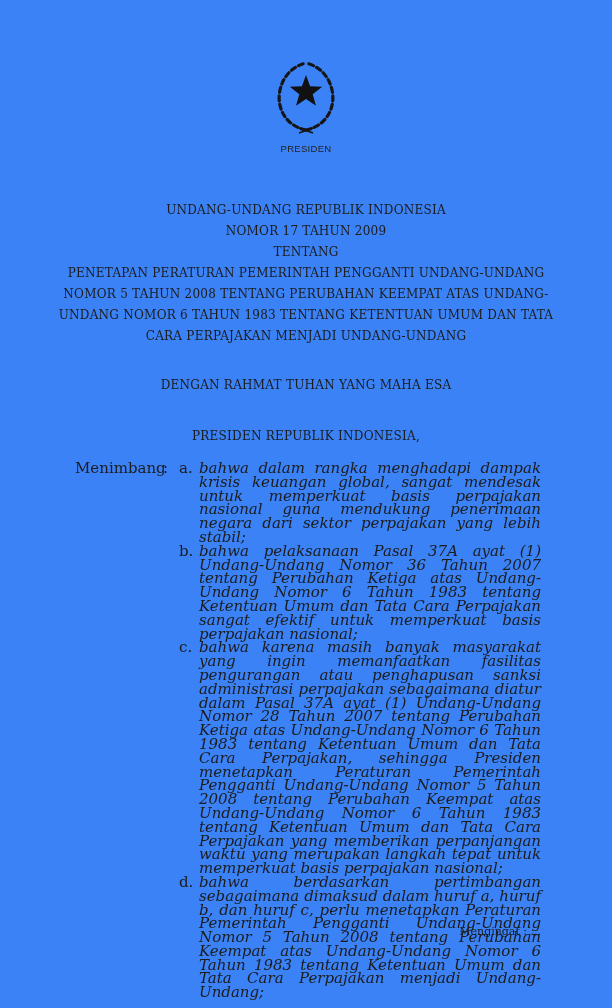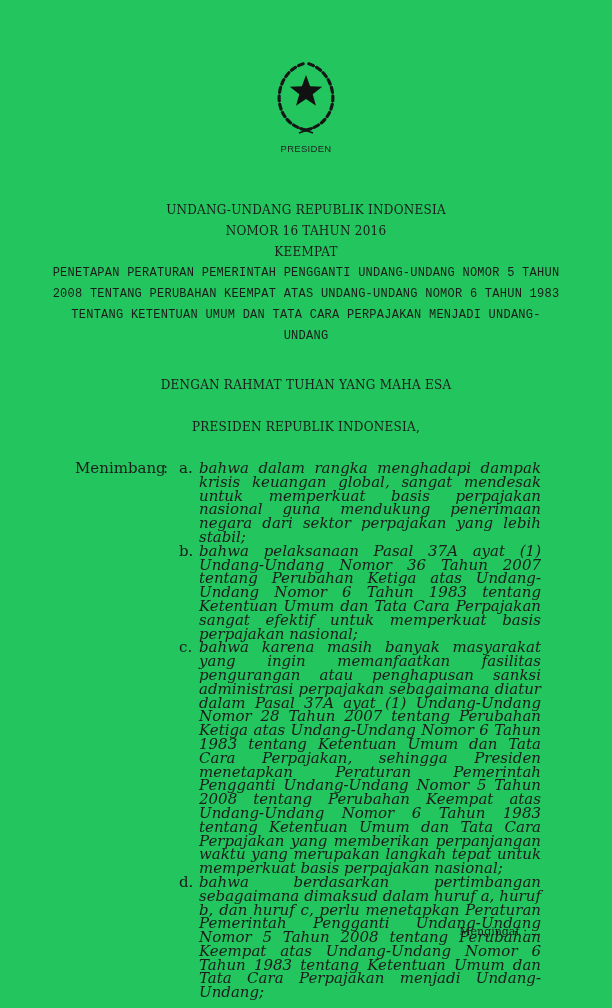--- a/index.html
+++ b/index.html
@@ -8,7 +8,7 @@
     font-family:"DejaVu Serif","Liberation Serif",serif;
     color:#1c1c1c;overflow:hidden;
   }
-  .page{position:relative;width:612px;height:1008px;background:#22c55e;}
+  .page{position:relative;width:612px;height:1008px;background:#3b82f6;}
 
   
   .letterhead{position:absolute;top:56px;left:0;right:0;text-align:center;}

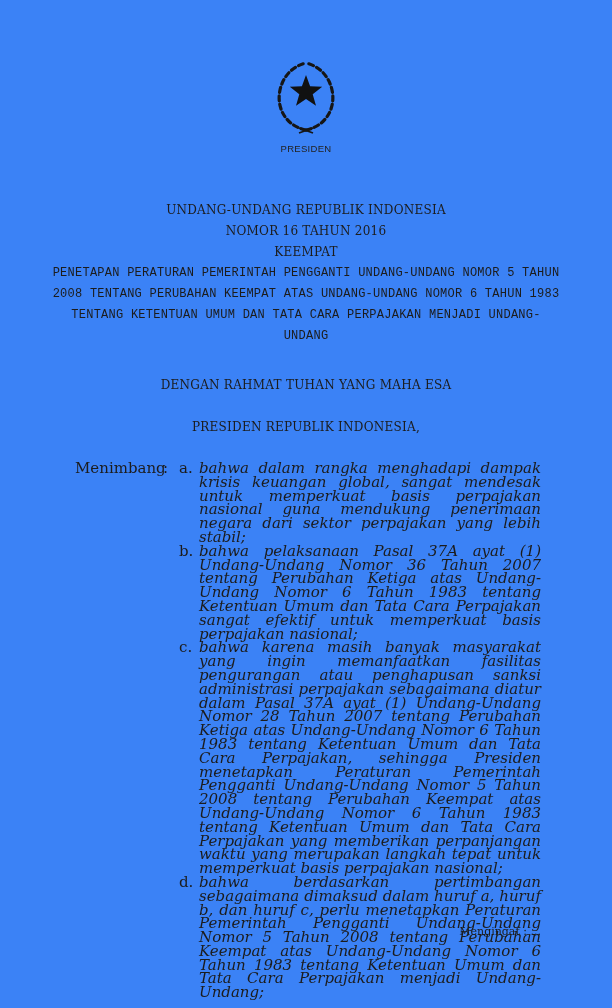--- a/index.html
+++ b/index.html
@@ -75,7 +75,7 @@
 
   <section class="title-block">
     <div class="title-line">UNDANG-UNDANG REPUBLIK INDONESIA</div>
-    <div class="title-line">NOMOR 16 TAHUN 2016</div>
+    <div class="title-line">NOMOR 17 TAHUN 2009</div>
     <div class="title-line">KEEMPAT</div>
     <div class="subject">PENETAPAN PERATURAN PEMERINTAH PENGGANTI UNDANG-UNDANG NOMOR 5 TAHUN 2008 TENTANG PERUBAHAN KEEMPAT ATAS UNDANG-UNDANG NOMOR 6 TAHUN 1983 TENTANG KETENTUAN UMUM DAN TATA CARA PERPAJAKAN MENJADI UNDANG-UNDANG</div>
     <div class="invocation">DENGAN RAHMAT TUHAN YANG MAHA ESA</div>

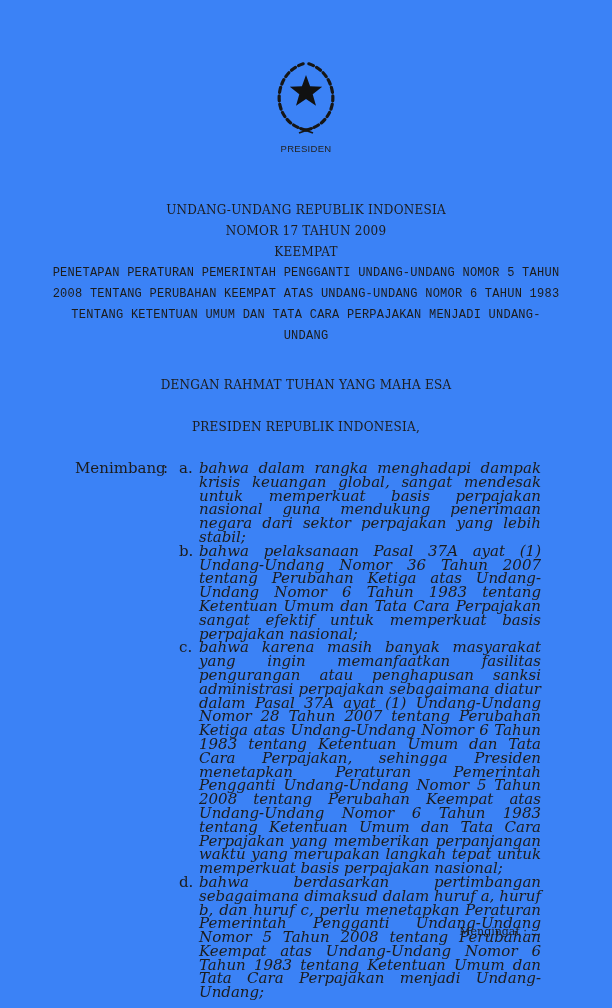--- a/index.html
+++ b/index.html
@@ -76,7 +76,7 @@
   <section class="title-block">
     <div class="title-line">UNDANG-UNDANG REPUBLIK INDONESIA</div>
     <div class="title-line">NOMOR 17 TAHUN 2009</div>
-    <div class="title-line">KEEMPAT</div>
+    <div class="title-line">TENTANG</div>
     <div class="subject">PENETAPAN PERATURAN PEMERINTAH PENGGANTI UNDANG-UNDANG NOMOR 5 TAHUN 2008 TENTANG PERUBAHAN KEEMPAT ATAS UNDANG-UNDANG NOMOR 6 TAHUN 1983 TENTANG KETENTUAN UMUM DAN TATA CARA PERPAJAKAN MENJADI UNDANG-UNDANG</div>
     <div class="invocation">DENGAN RAHMAT TUHAN YANG MAHA ESA</div>
     <div class="authority">PRESIDEN REPUBLIK INDONESIA,</div>

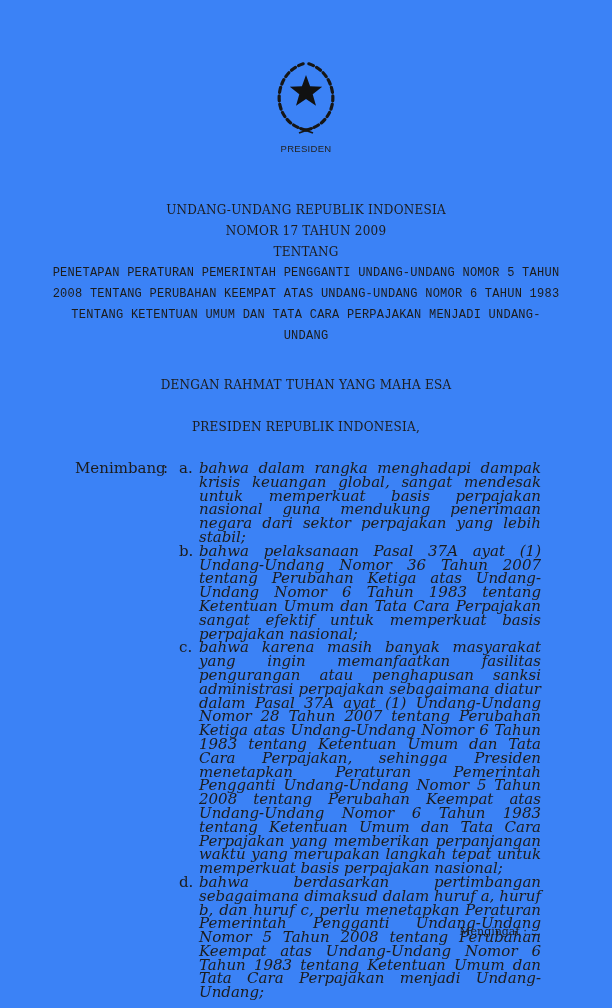--- a/index.html
+++ b/index.html
@@ -26,7 +26,7 @@
     text-align:center;font-size:12px;line-height:21px;letter-spacing:.25px;
   }
   .title-line{white-space:nowrap;}
-  .subject{margin-top:0;font-family:Liberation Mono, monospace;}
+  .subject{margin-top:0;}
   .invocation{margin-top:28px;}
   .authority{margin-top:21px;}
 

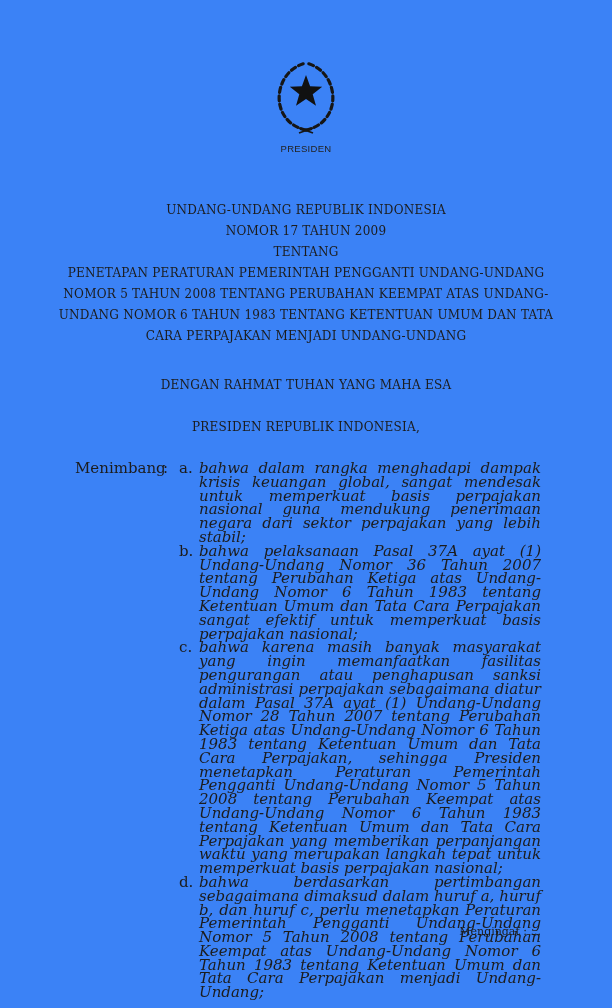--- a/index.html
+++ b/index.html
@@ -28,7 +28,7 @@
   .title-line{white-space:nowrap;}
   .subject{margin-top:0;}
   .invocation{margin-top:28px;}
-  .authority{margin-top:21px;}
+  .authority{margin-top:30px;}
 
   
   .considerations{

